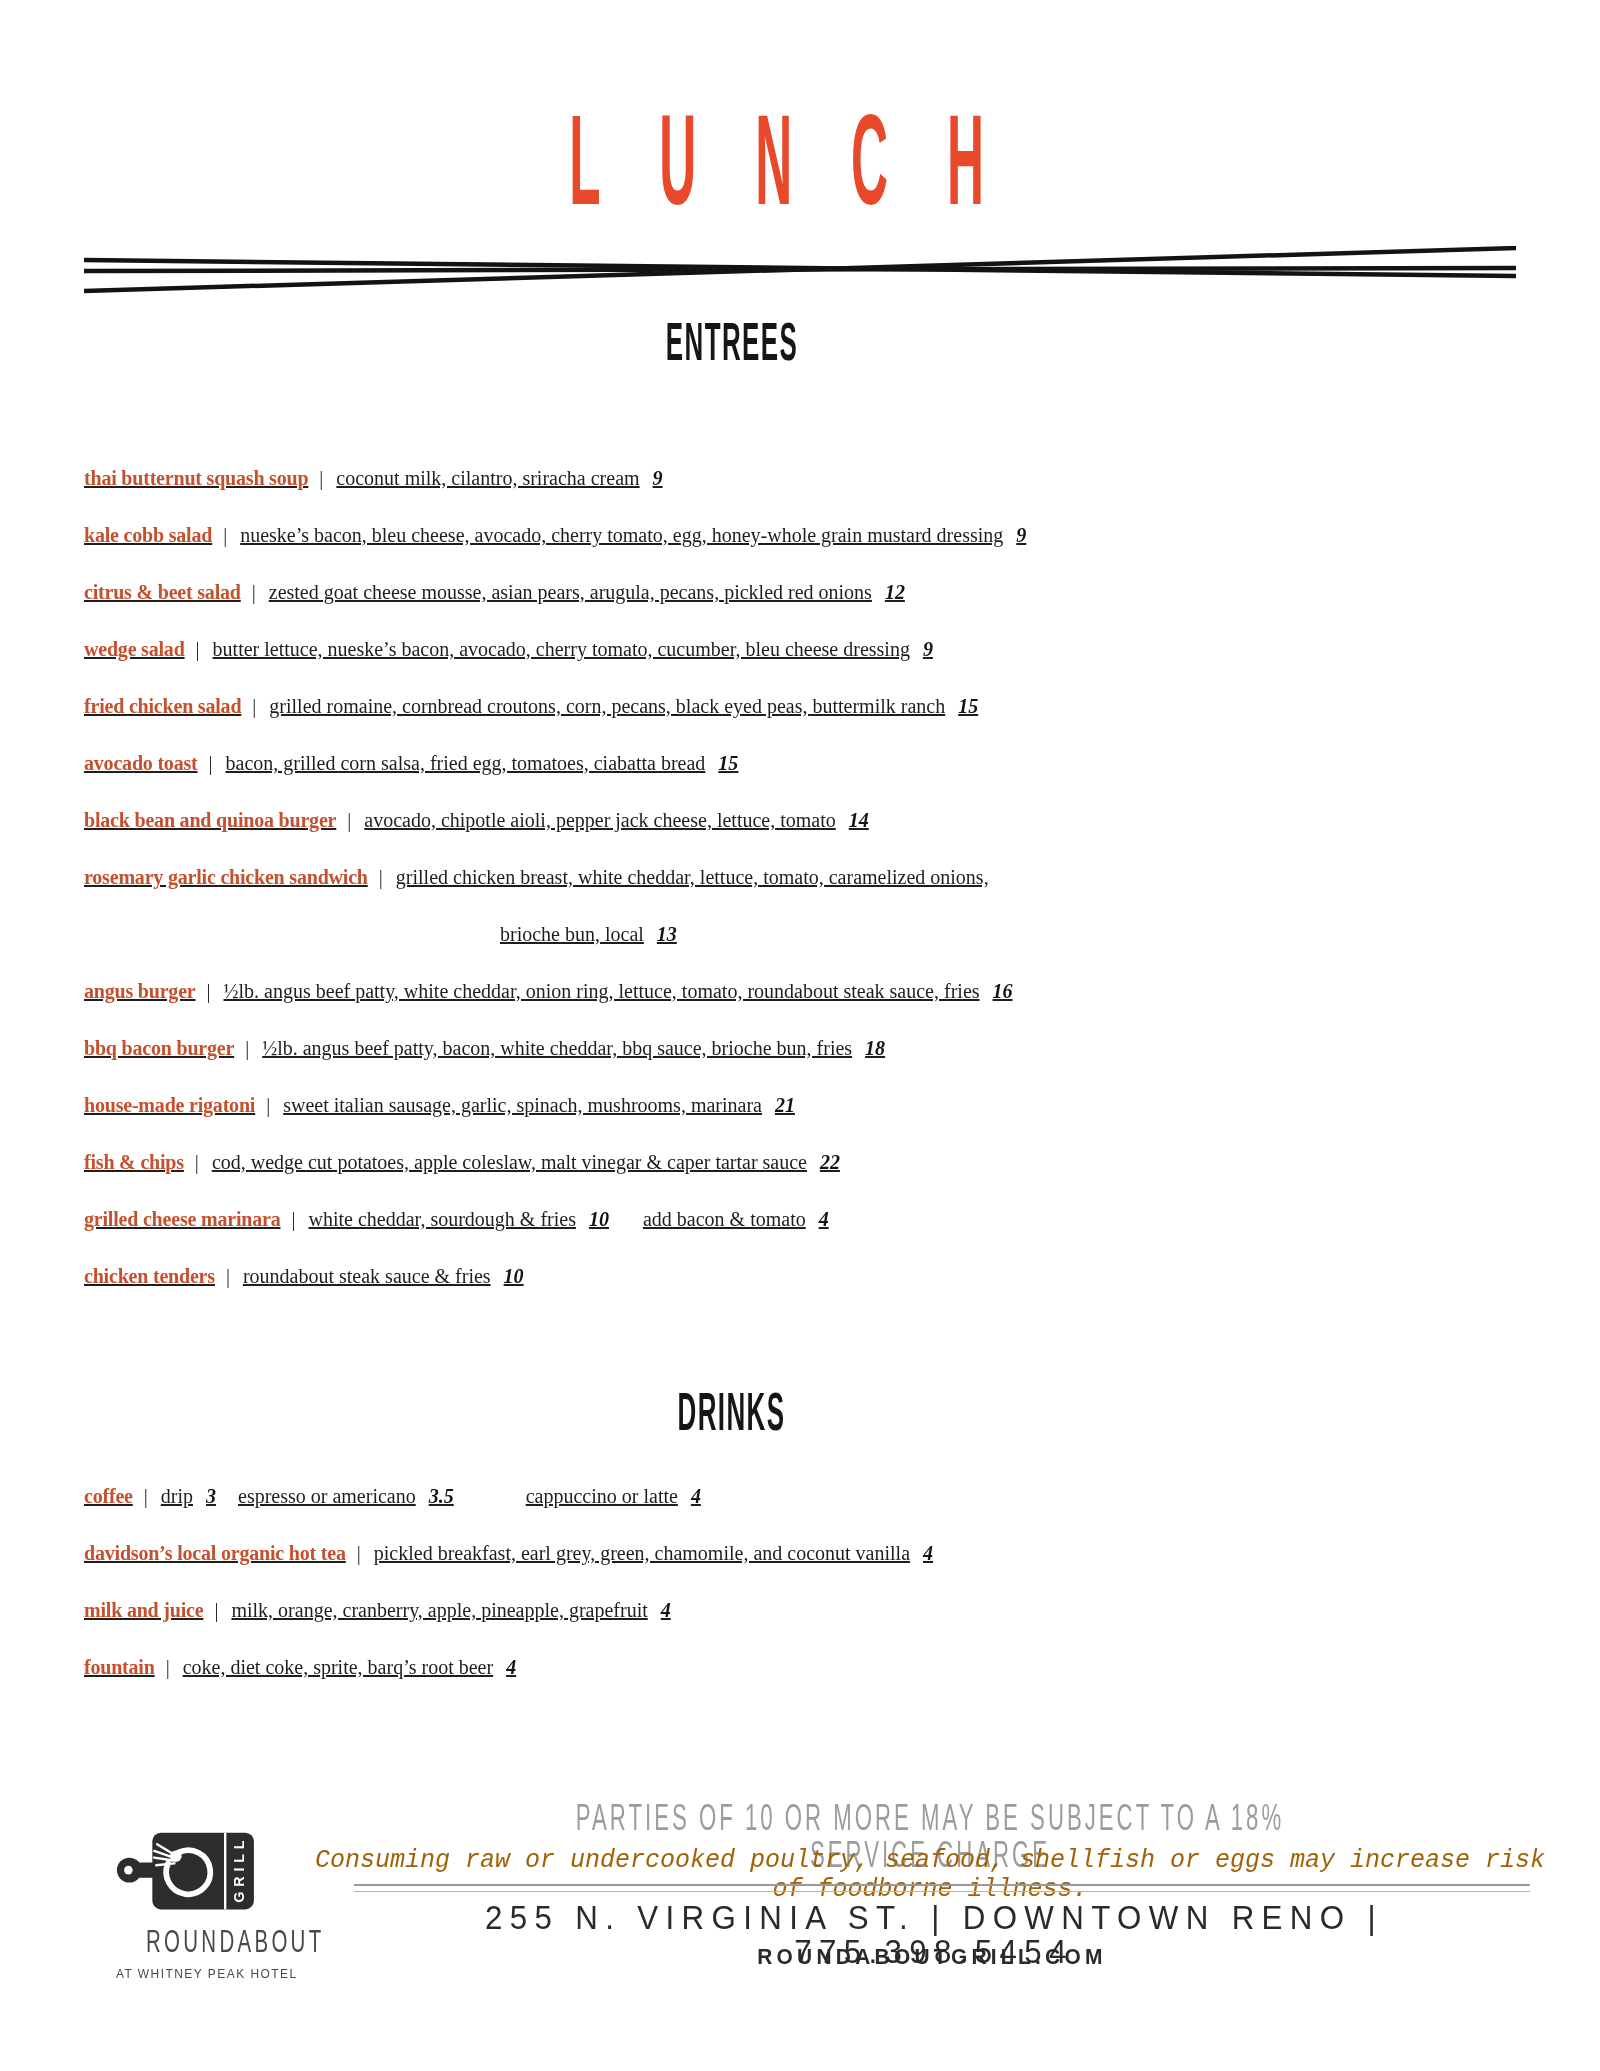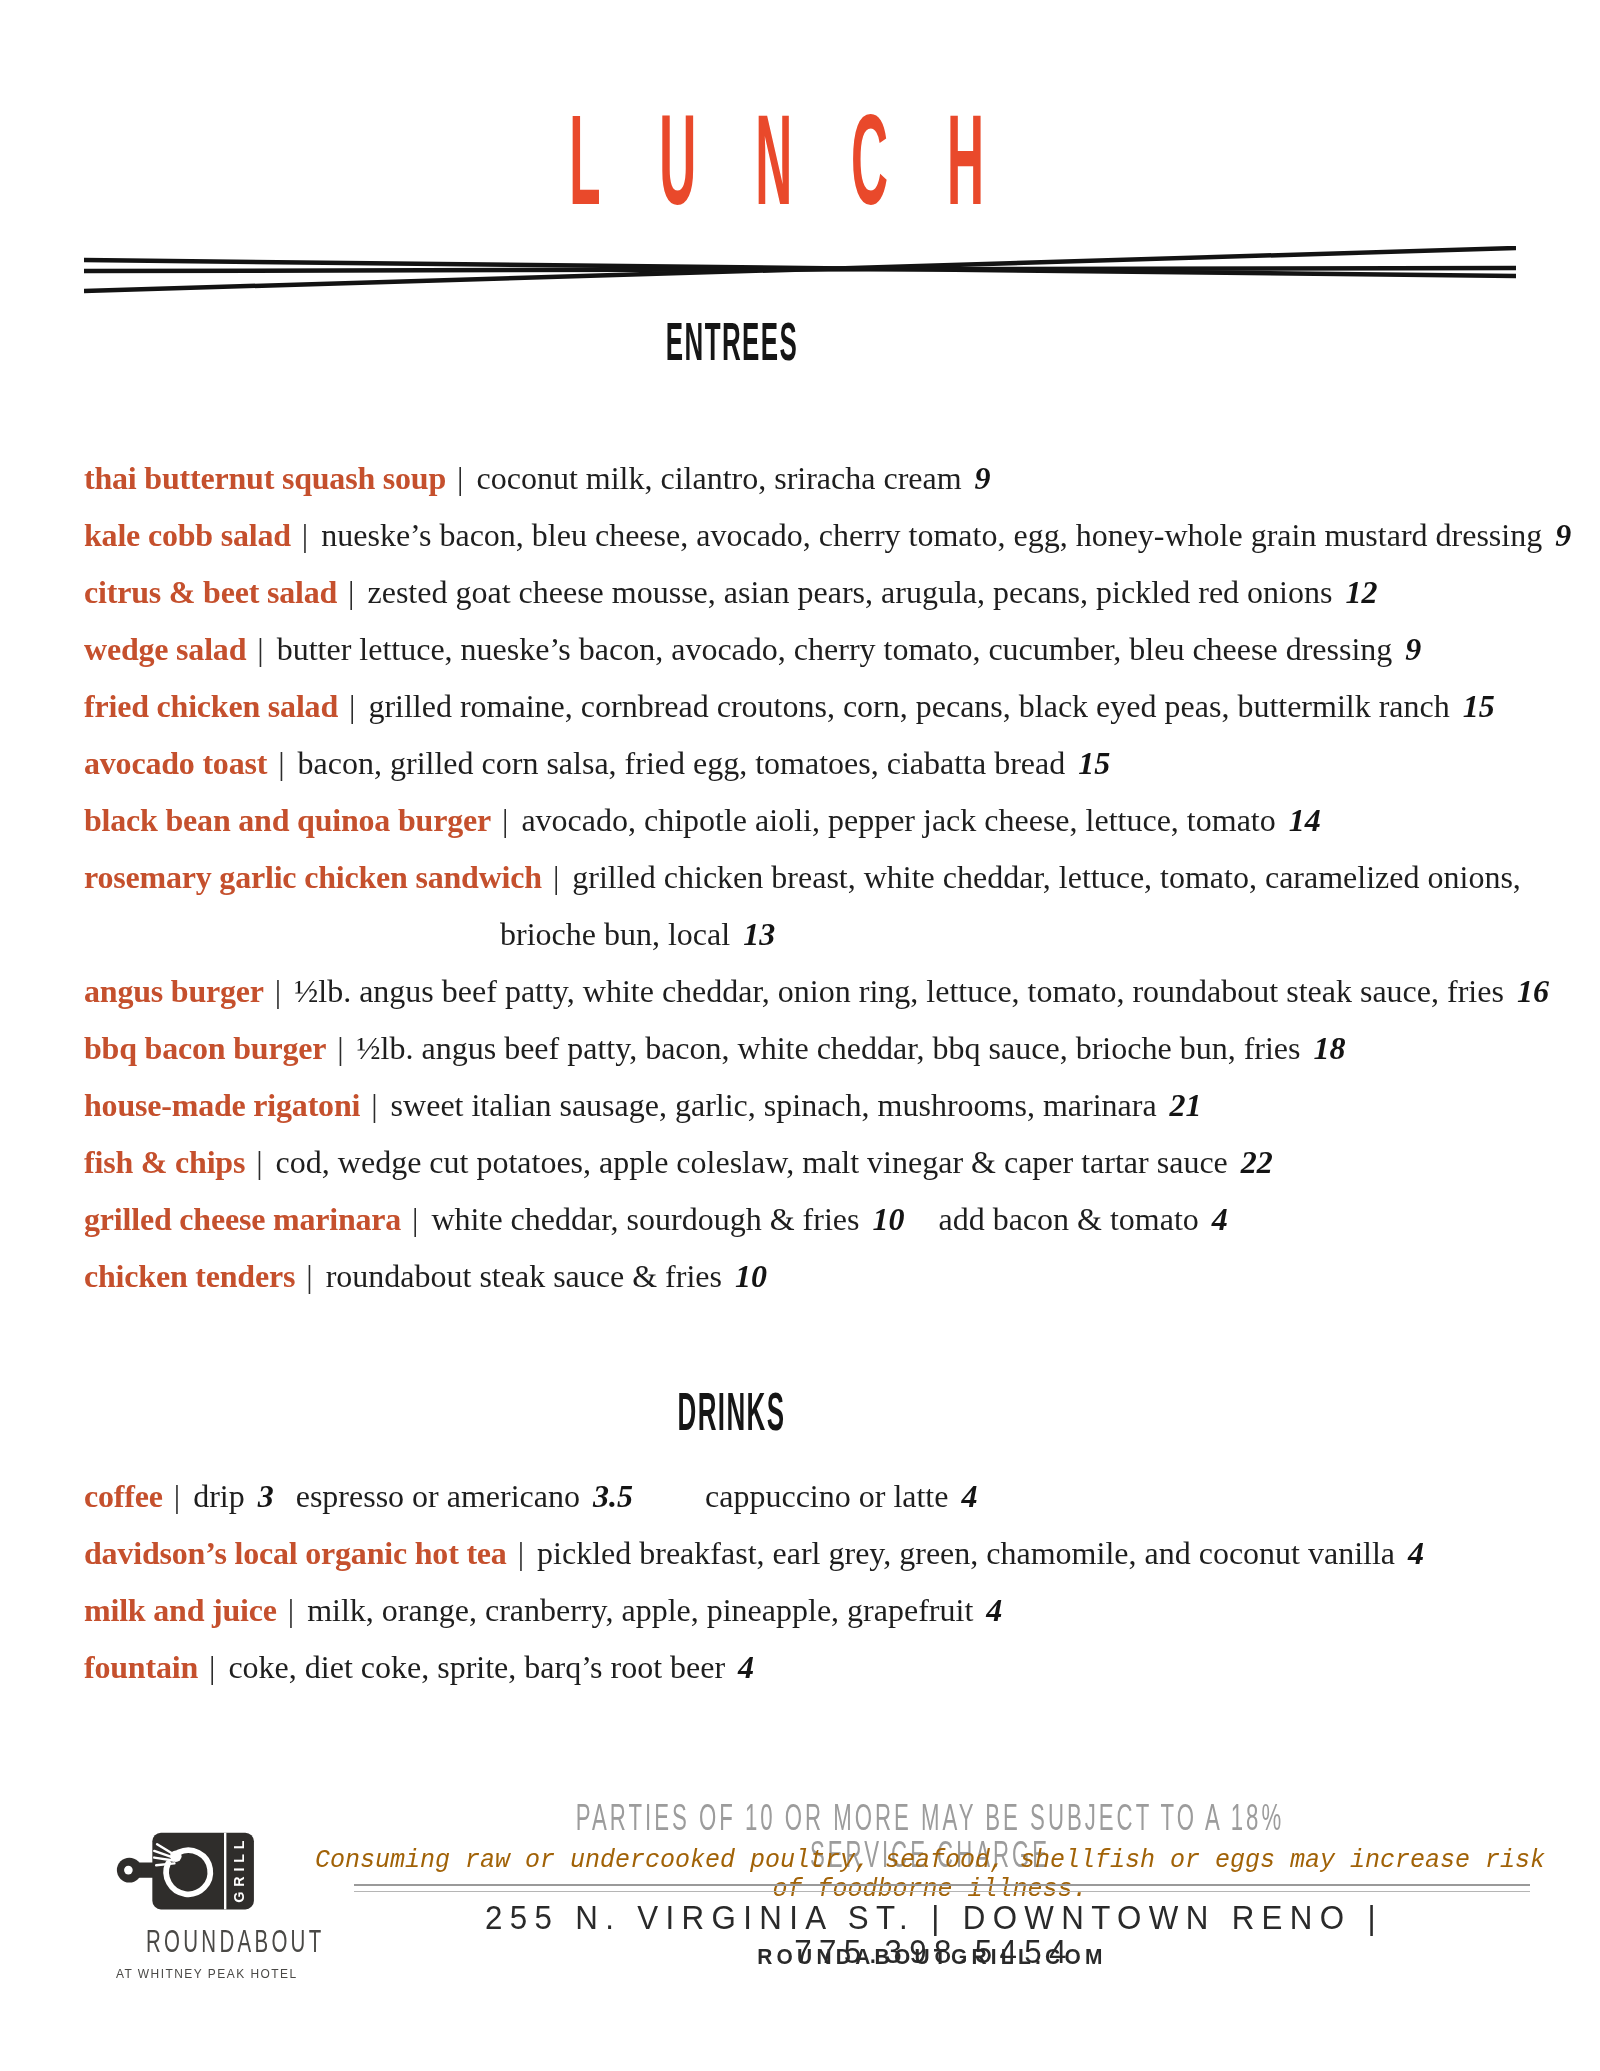--- a/index.html
+++ b/index.html
@@ -32,7 +32,7 @@
   .list{position:absolute;left:84px;width:1470px;}
   #entrees-list{top:450px;}
   #drinks-list{top:1468px;}
-  .row{line-height:57px;font-size:32px;white-space:nowrap;}
+  .row{line-height:57px;font-size:20px;white-space:nowrap;text-decoration:underline;}
   .row.wrap{padding-left:416px;}
   .iname{font-weight:700;color:#C5502D;letter-spacing:-0.2px;}
   .pipe{margin:0 13px 0 11px;color:#2c2c2c;font-weight:400;}

